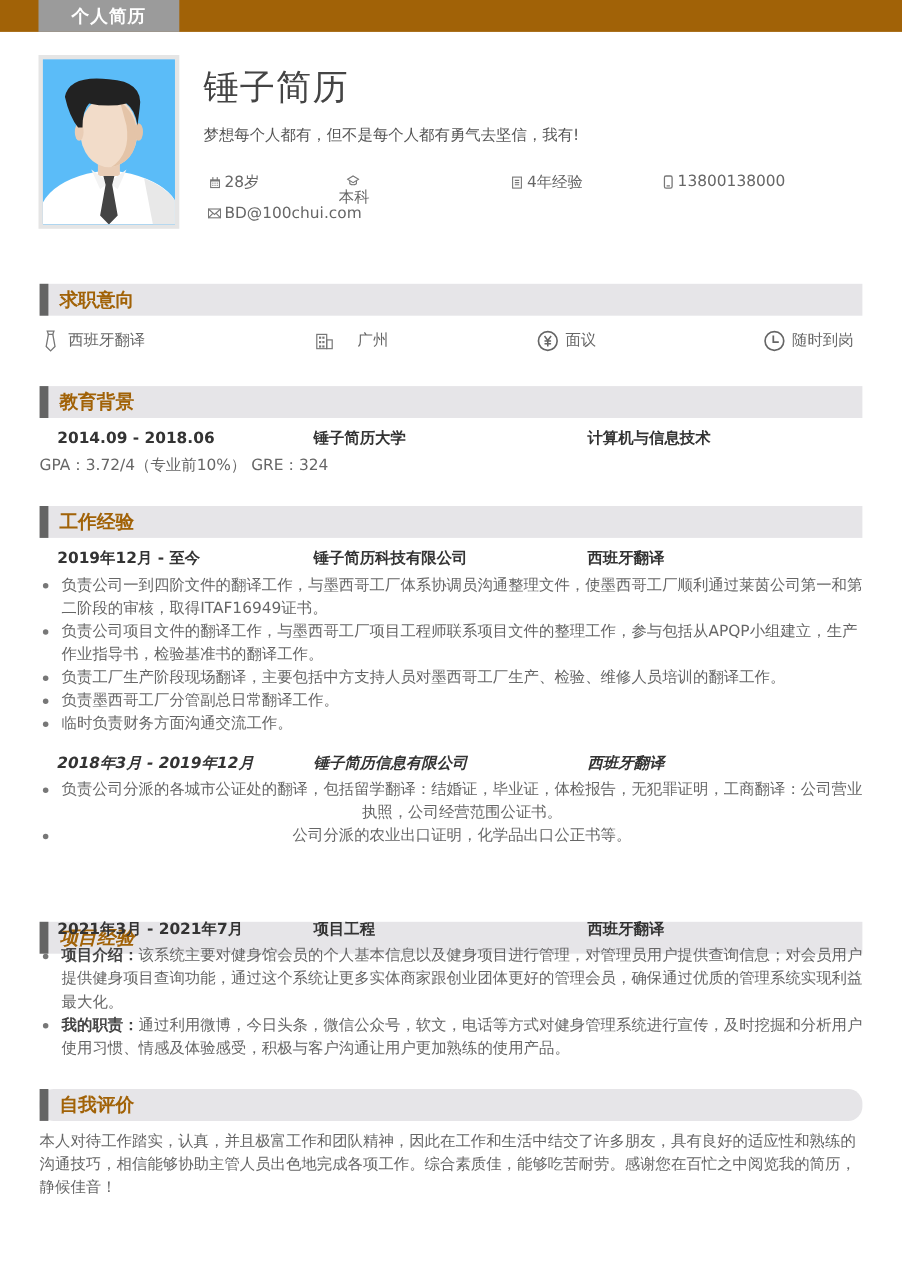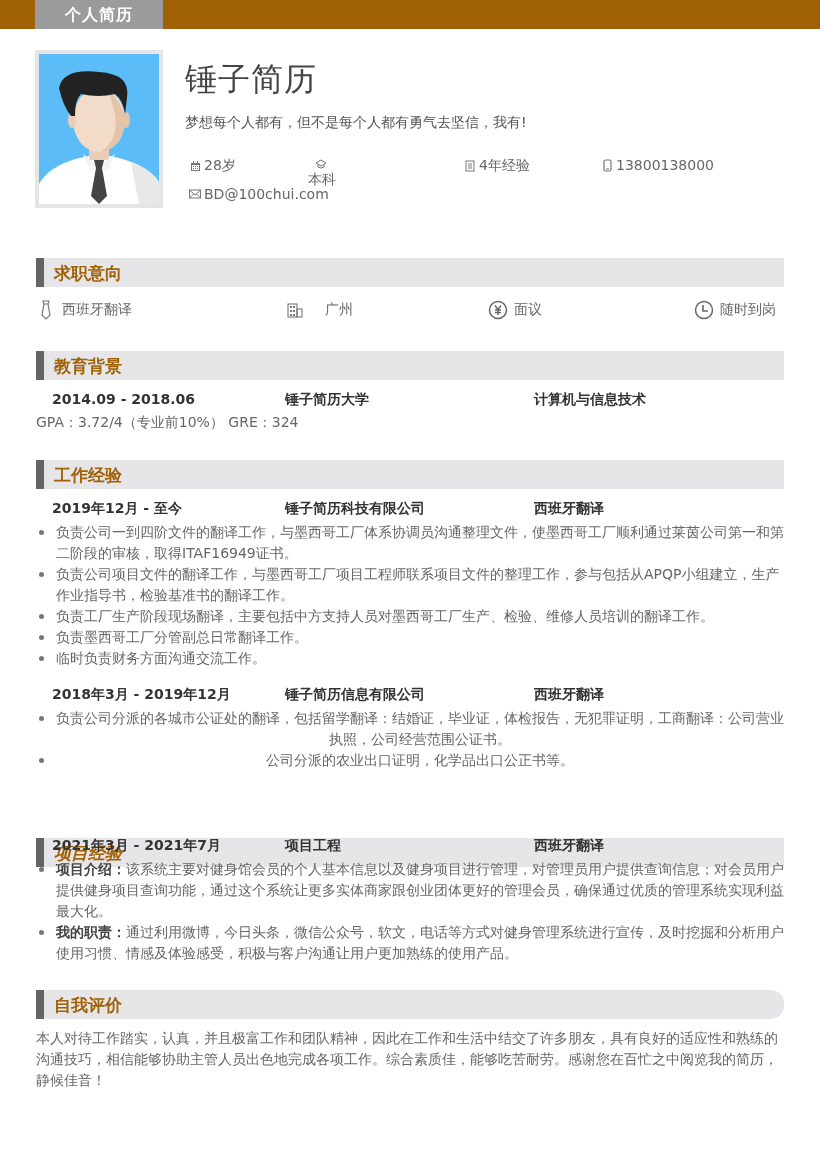--- a/index.html
+++ b/index.html
@@ -206,7 +206,7 @@
   <li>负责墨西哥工厂分管副总日常翻译工作。</li>
   <li>临时负责财务方面沟通交流工作。</li>
 </ul>
-<div class="row-head" style="top:684px;">
+<div class="row-head" style="top:684px;font-style:italic;">
   <span class="c1">2018年3月 - 2019年12月</span>
   <span class="c2">锤子简历信息有限公司</span>
   <span class="c3">西班牙翻译</span>

